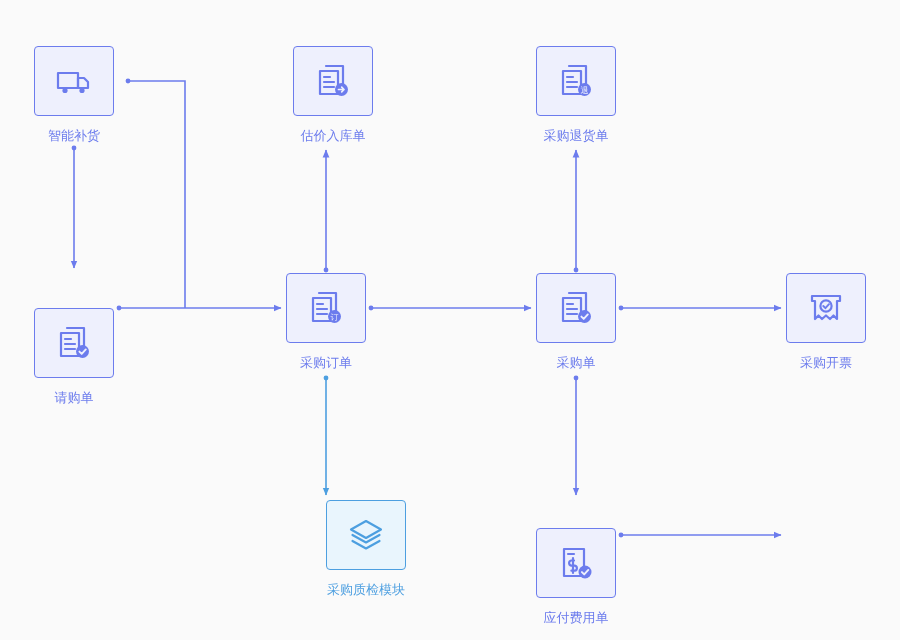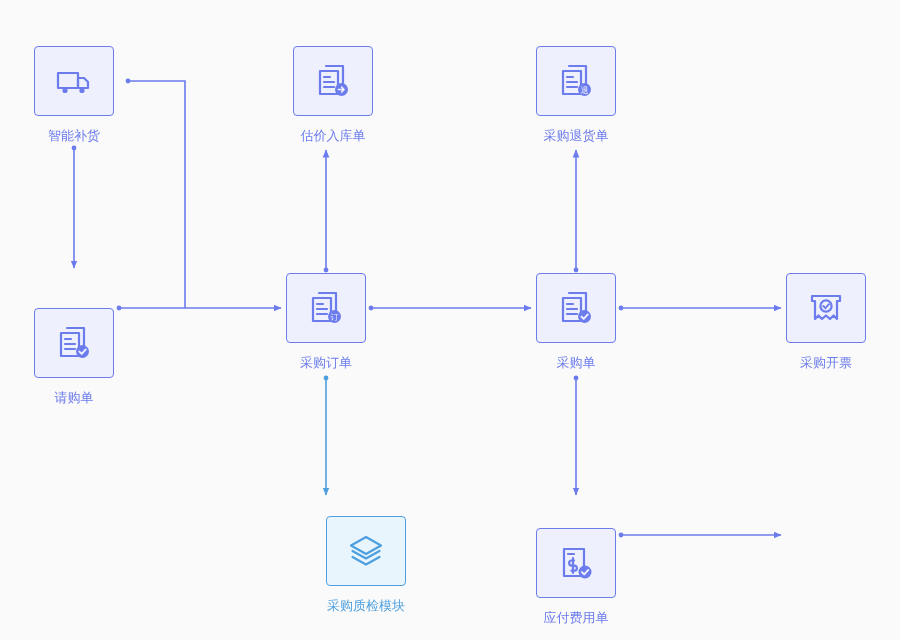--- a/index.html
+++ b/index.html
@@ -217,7 +217,7 @@
     <div class="node-label">采购单</div>
   </div>
 
-  <div class="node" style="left:286px; top:516px;padding-left:40px;">
+  <div class="node" style="left:286px; top:500px;padding-left:40px;">
     <div class="node-box accent-cyan">
       <span>
         <svg class="icon" width="40" height="40" viewBox="0 0 40 40" fill="none" stroke="#4d9fe0" stroke-width="2.2" stroke-linecap="round" stroke-linejoin="round">

